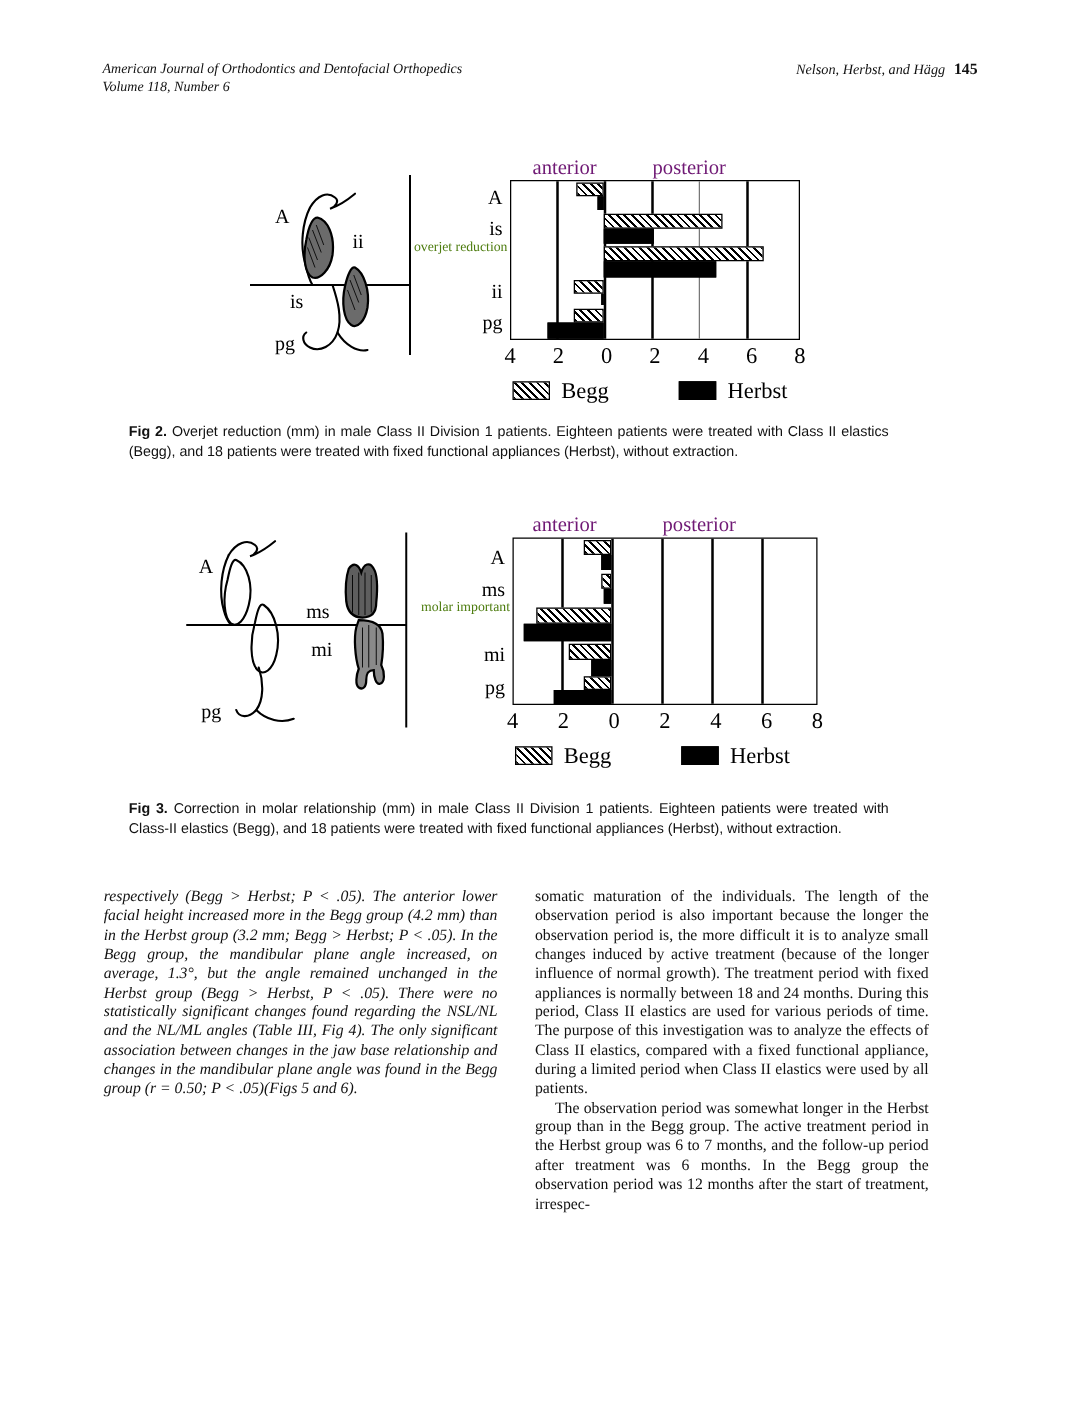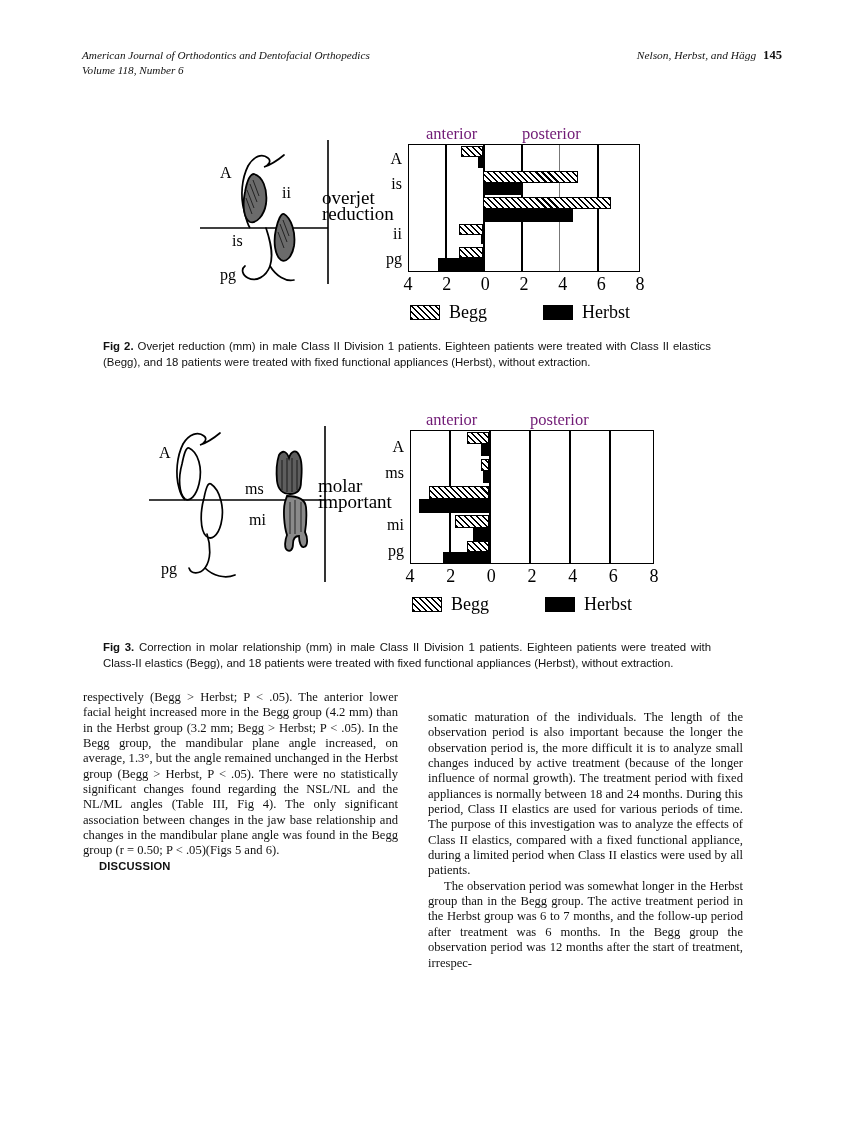--- a/index.html
+++ b/index.html
@@ -43,7 +43,7 @@
   .axis-nums span{font-size:18px;line-height:20px;color:#000;width:18px;text-align:center;}
   .ylab{position:absolute;font-size:16px;line-height:17px;color:#000;text-align:right;white-space:nowrap;}
   .toplab{position:absolute;font-size:16.5px;color:#701a75;white-space:nowrap;}
-  .sidecap{position:absolute;font-size:19px;line-height:16px;color:#000000;text-align:left;white-space:nowrap;}
+  .sidecap{position:absolute;font-size:11px;line-height:16px;color:#4d7c0f;text-align:right;white-space:nowrap;}
 
   .legend{position:absolute;display:flex;align-items:center;gap:9px;font-size:18px;color:#000;}
   .swatch{display:inline-block;width:30px;height:15px;box-sizing:border-box;}

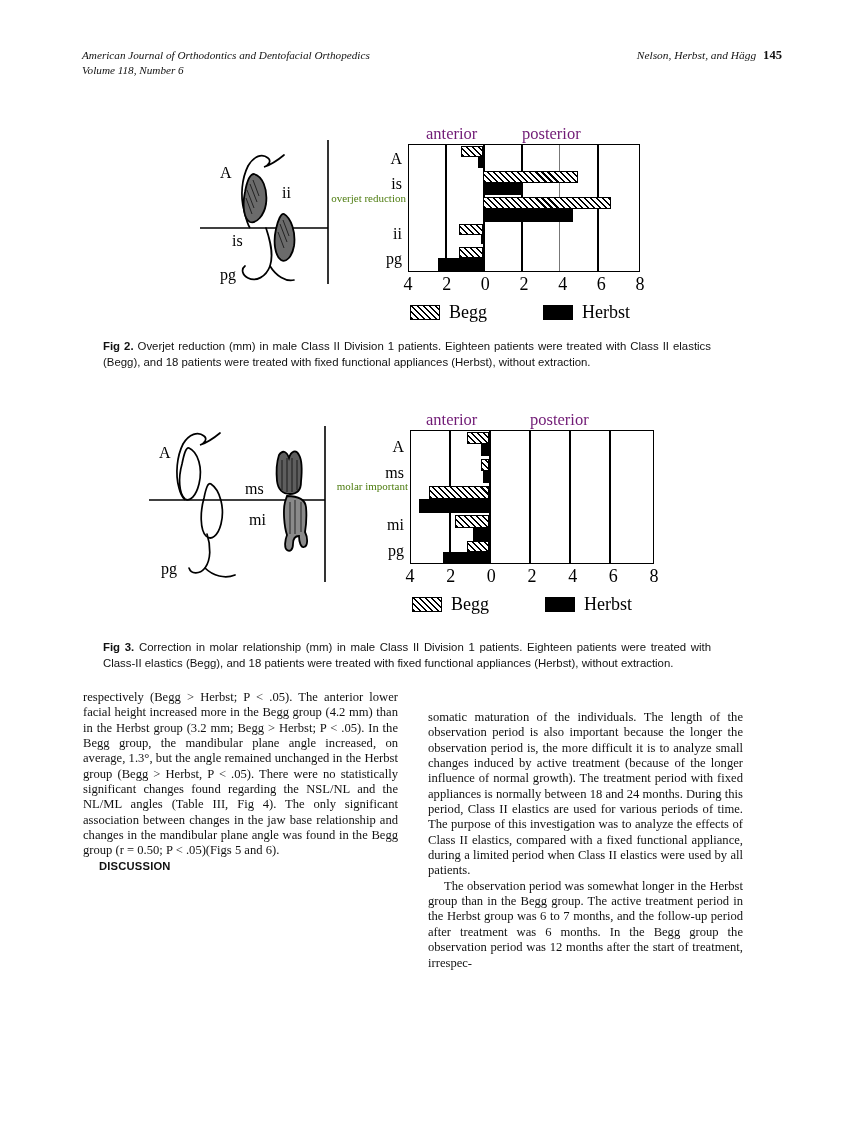--- a/index.html
+++ b/index.html
@@ -266,7 +266,7 @@
     </div>
   </div>
 
-  <div class="col" style="left:83px;top:690px;">
+  <div class="col" style="left:83px;top:710px;font-style:italic;">
     <p class="noind">respectively (Begg &gt; Herbst; P &lt; .05). The anterior lower facial height increased more in the Begg group (4.2 mm) than in the Herbst group (3.2 mm; Begg &gt; Herbst; P &lt; .05). In the Begg group, the mandibular plane angle increased, on average, 1.3°, but the angle remained unchanged in the Herbst group (Begg &gt; Herbst, P &lt; .05). There were no statistically significant changes found regarding the NSL/NL and the NL/ML angles (Table III, Fig 4). The only significant association between changes in the jaw base relationship and changes in the mandibular plane angle was found in the Begg group (r = 0.50; P &lt; .05)(Figs 5 and 6).</p>
     <p class="sechead">DISCUSSION</p>
   </div>

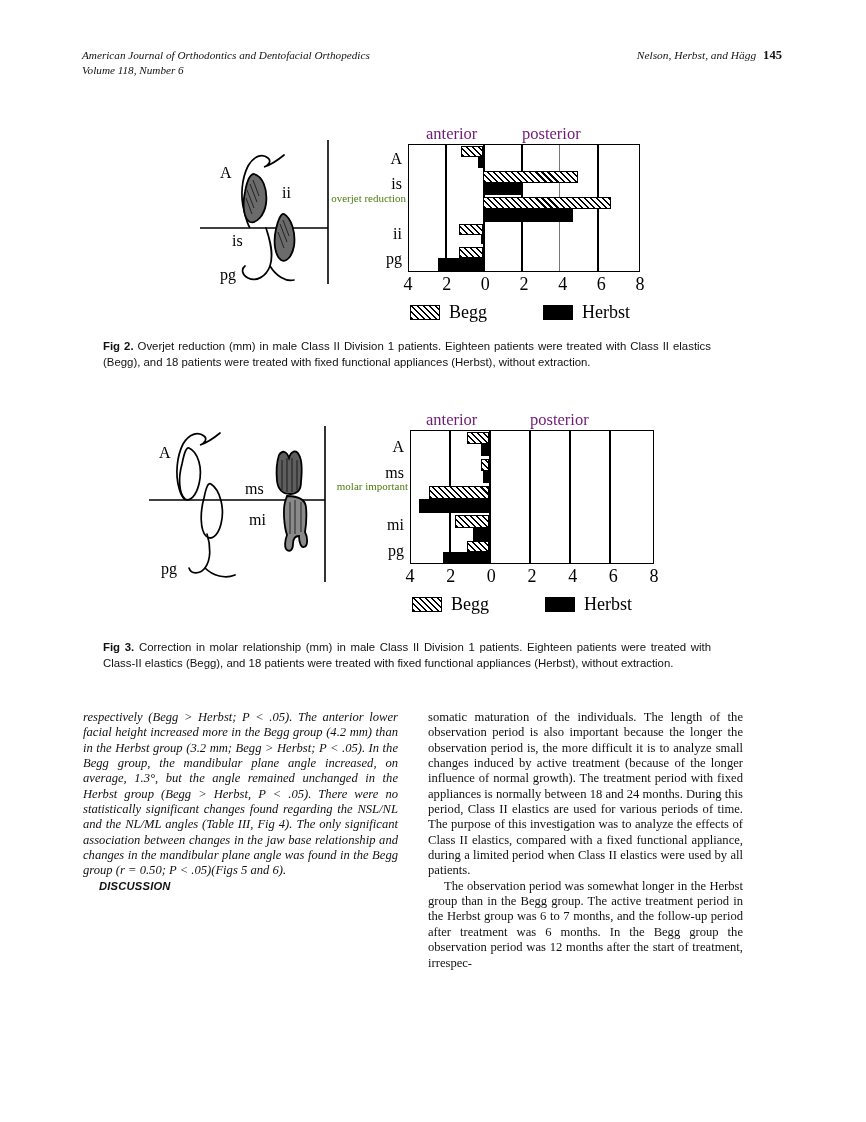--- a/index.html
+++ b/index.html
@@ -268,7 +268,6 @@
 
   <div class="col" style="left:83px;top:710px;font-style:italic;">
     <p class="noind">respectively (Begg &gt; Herbst; P &lt; .05). The anterior lower facial height increased more in the Begg group (4.2 mm) than in the Herbst group (3.2 mm; Begg &gt; Herbst; P &lt; .05). In the Begg group, the mandibular plane angle increased, on average, 1.3°, but the angle remained unchanged in the Herbst group (Begg &gt; Herbst, P &lt; .05). There were no statistically significant changes found regarding the NSL/NL and the NL/ML angles (Table III, Fig 4). The only significant association between changes in the jaw base relationship and changes in the mandibular plane angle was found in the Begg group (r = 0.50; P &lt; .05)(Figs 5 and 6).</p>
-    <p class="sechead">DISCUSSION</p>
   </div>
 
   <div class="col" style="left:428px;top:710px;">

